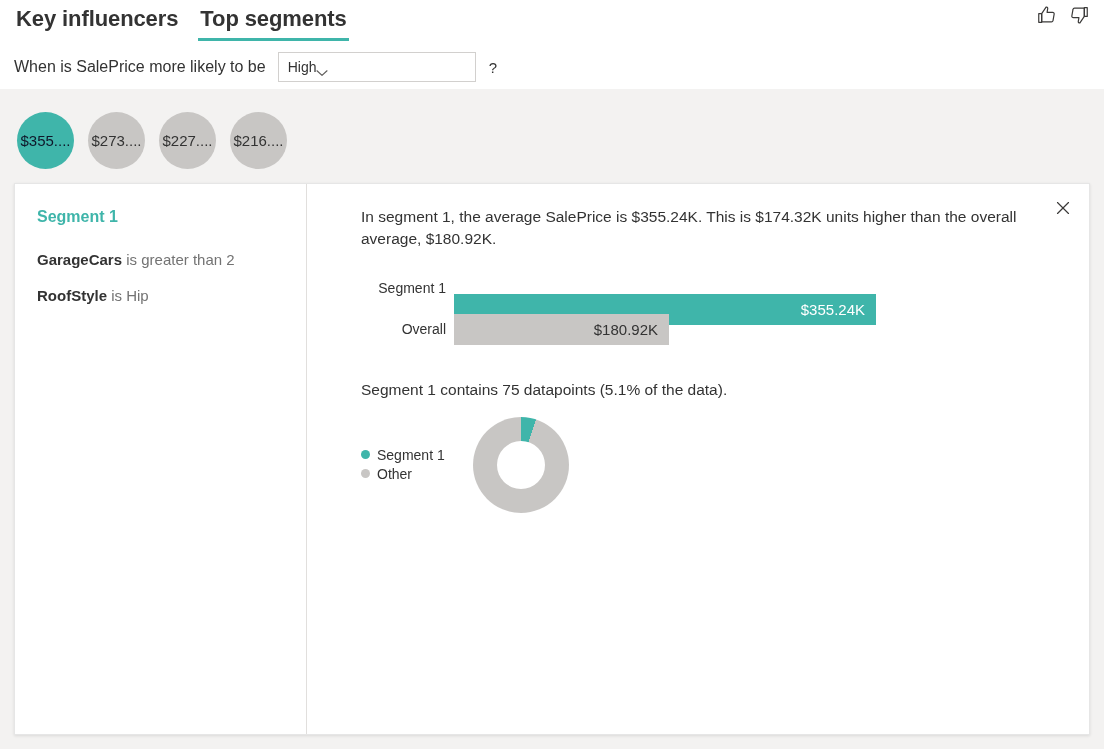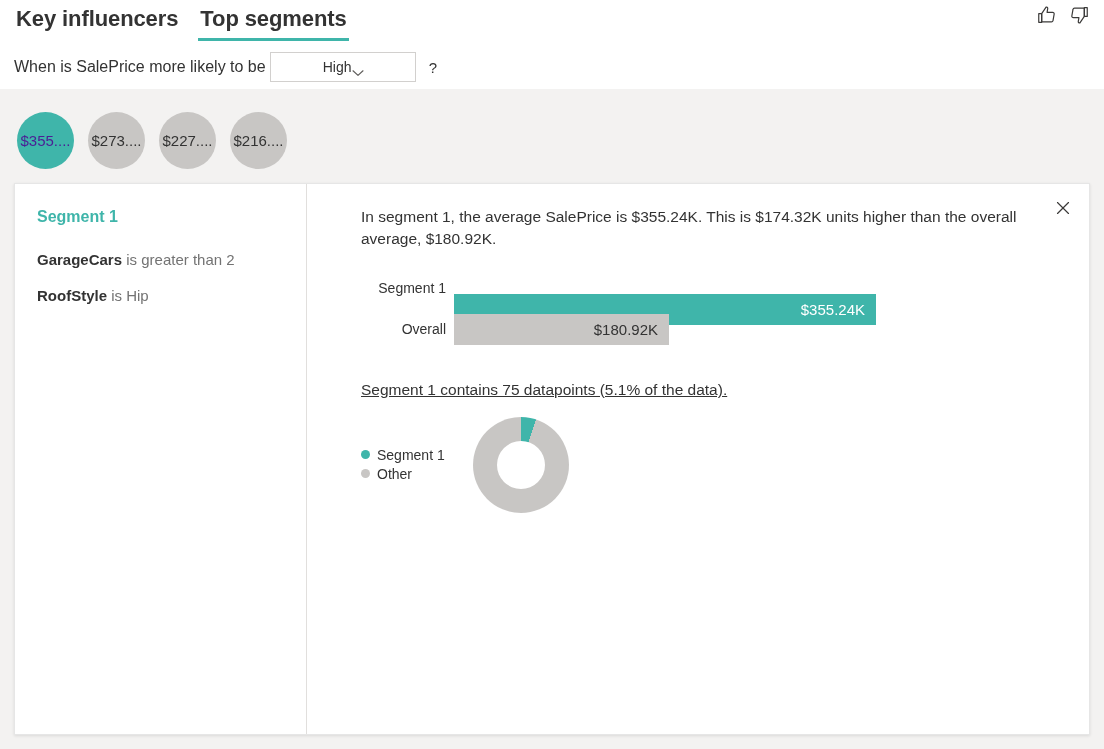--- a/index.html
+++ b/index.html
@@ -73,7 +73,7 @@
   #question-label {
     font-size: 16px;
     color: #333333;
-    margin-right: 4px;
+    margin-right: 12px;
     white-space: nowrap;
   }
   #dropdown {

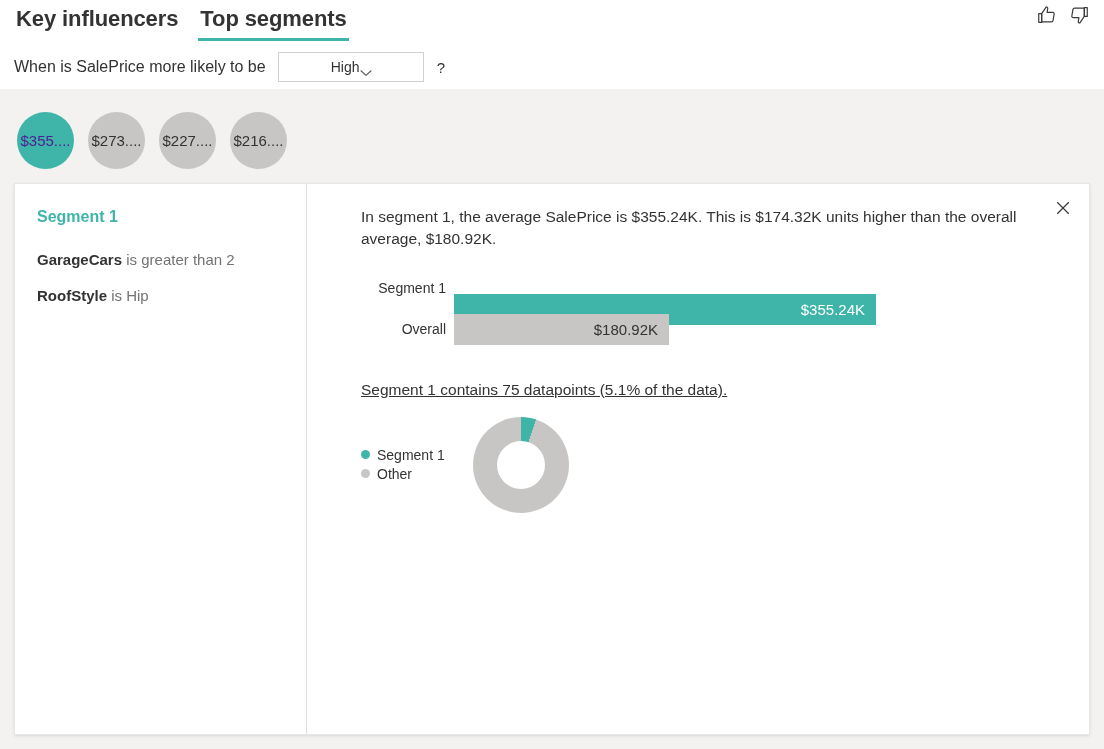--- a/index.html
+++ b/index.html
@@ -77,13 +77,13 @@
     white-space: nowrap;
   }
   #dropdown {
-    width: 146px;
+    width: 198px;
     height: 30px;
     border: 1px solid #d2d0ce;
     background: #ffffff;
     display: flex;
     align-items: center;
-    justify-content: center;
+    justify-content: flex-start;
     padding: 0 8px 0 9px;
     box-sizing: border-box;
     cursor: pointer;

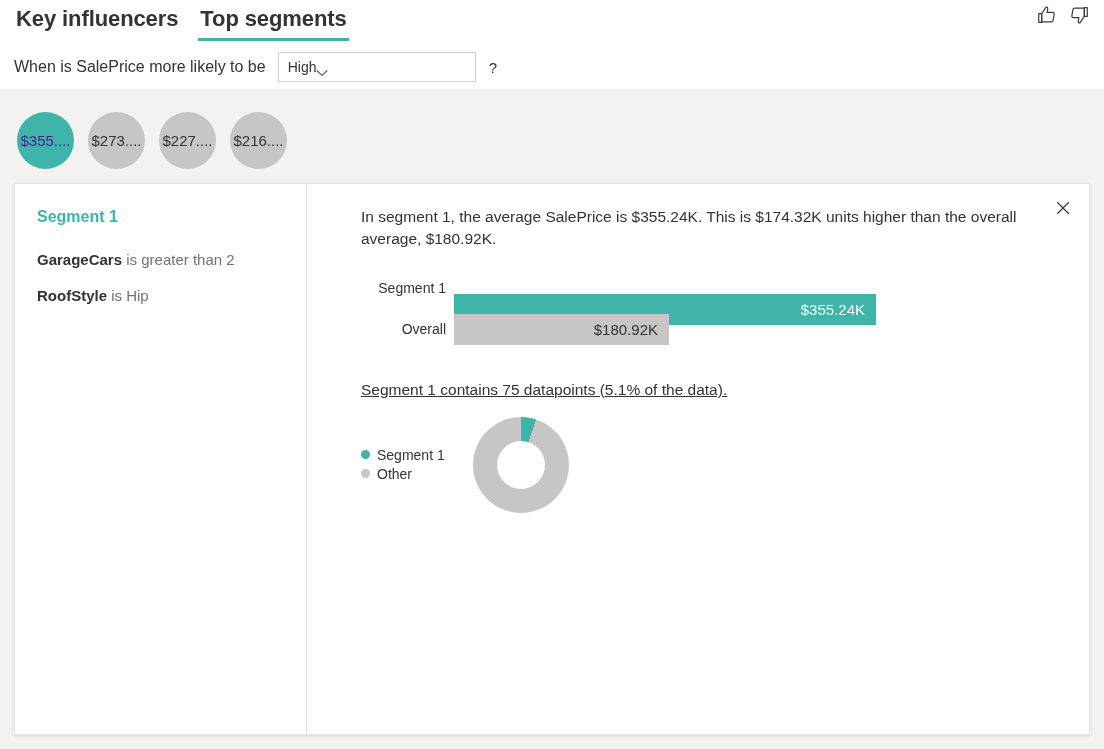--- a/index.html
+++ b/index.html
@@ -133,7 +133,7 @@
   }
   .bubble.selected {
     background: #3fb5aa;
-    color: #4c1d95;
+    color: #0f172a;
   }
 
   

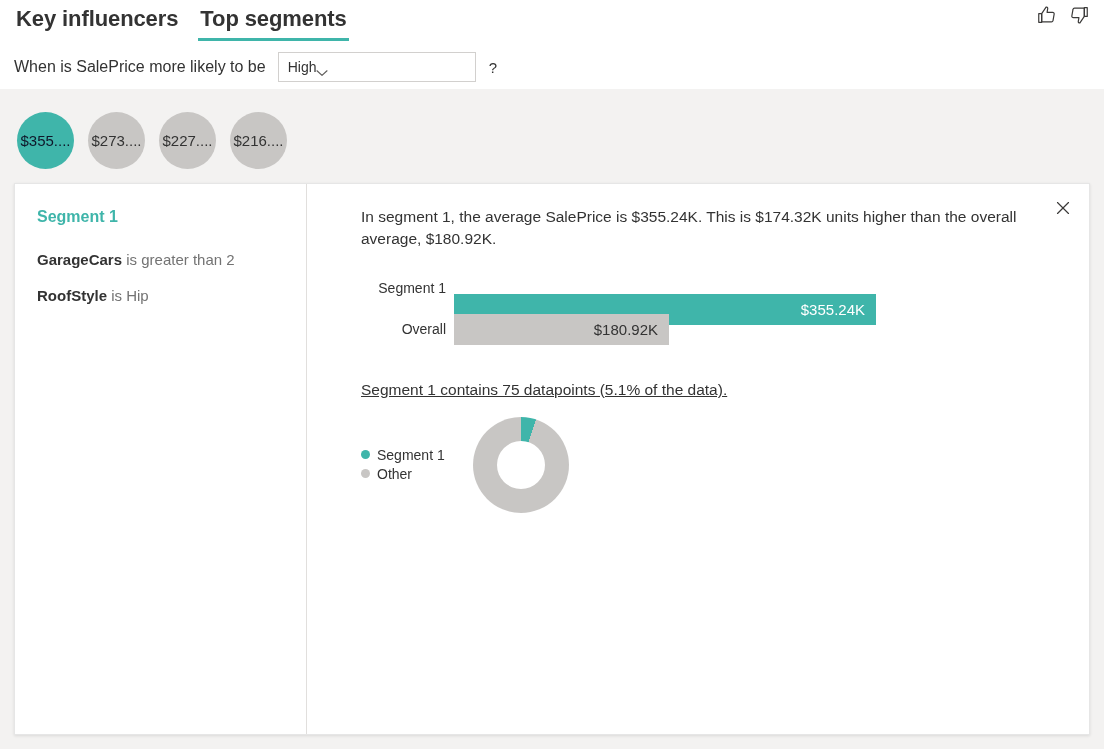--- a/index.html
+++ b/index.html
@@ -241,7 +241,6 @@
     font-size: 15.5px;
     color: #333333;
     margin-bottom: 18px;
-    text-decoration: underline;
   }
   #donutblock {
     display: flex;

